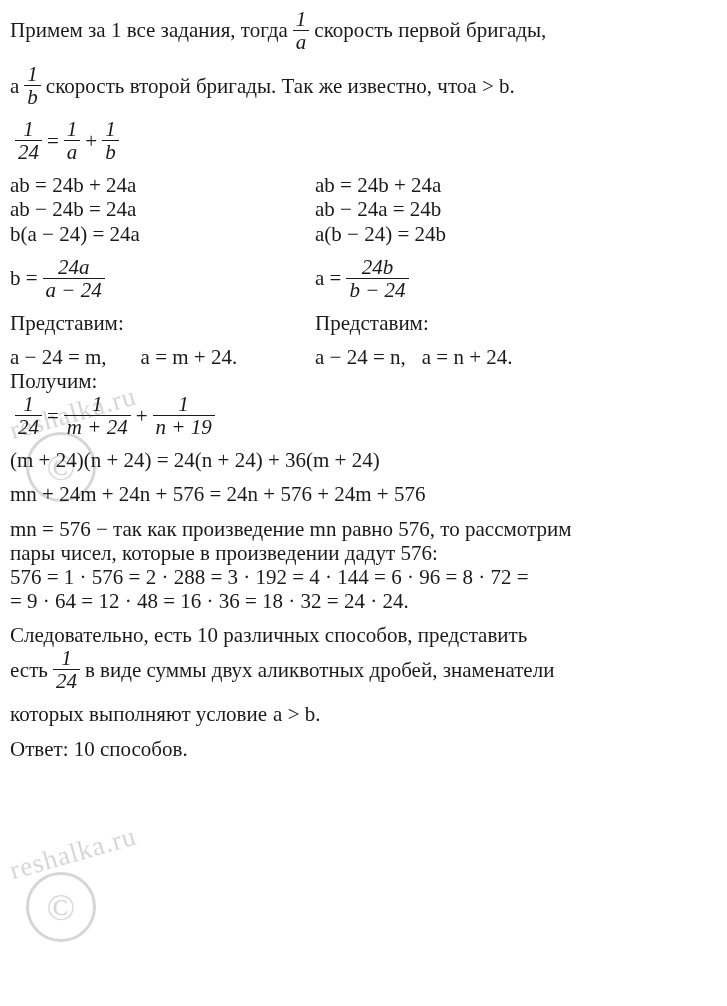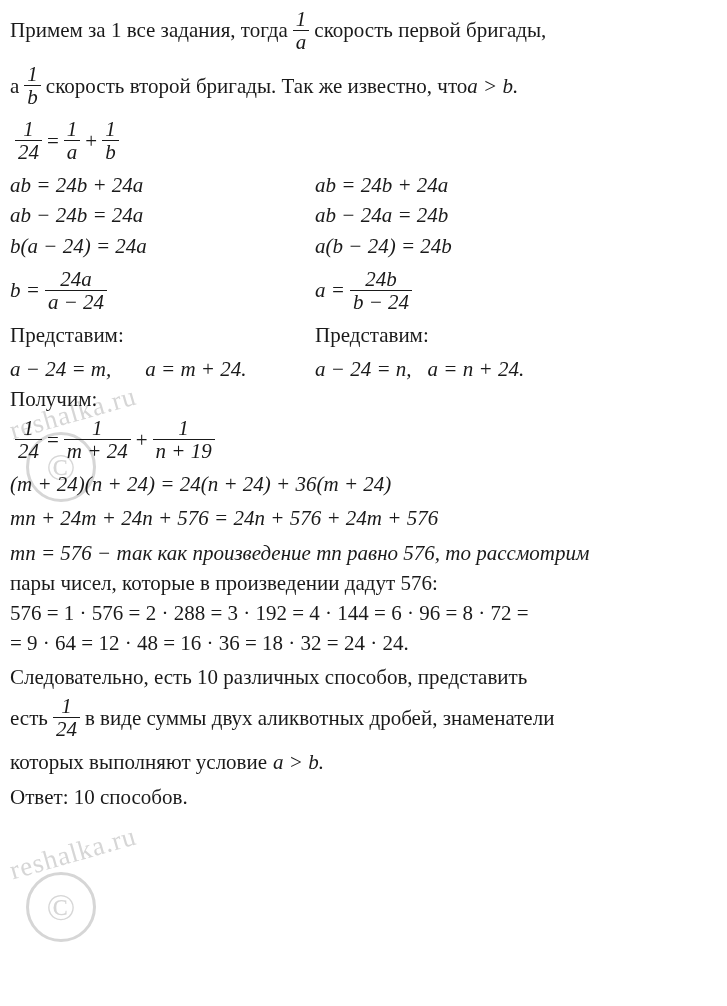--- a/index.html
+++ b/index.html
@@ -33,7 +33,7 @@
     line-height: 1.15;
     white-space: pre;
   }
-  .it { font-style: italic; }
+  .it { }
   .txt { font-style: normal; }
 
   .frac {

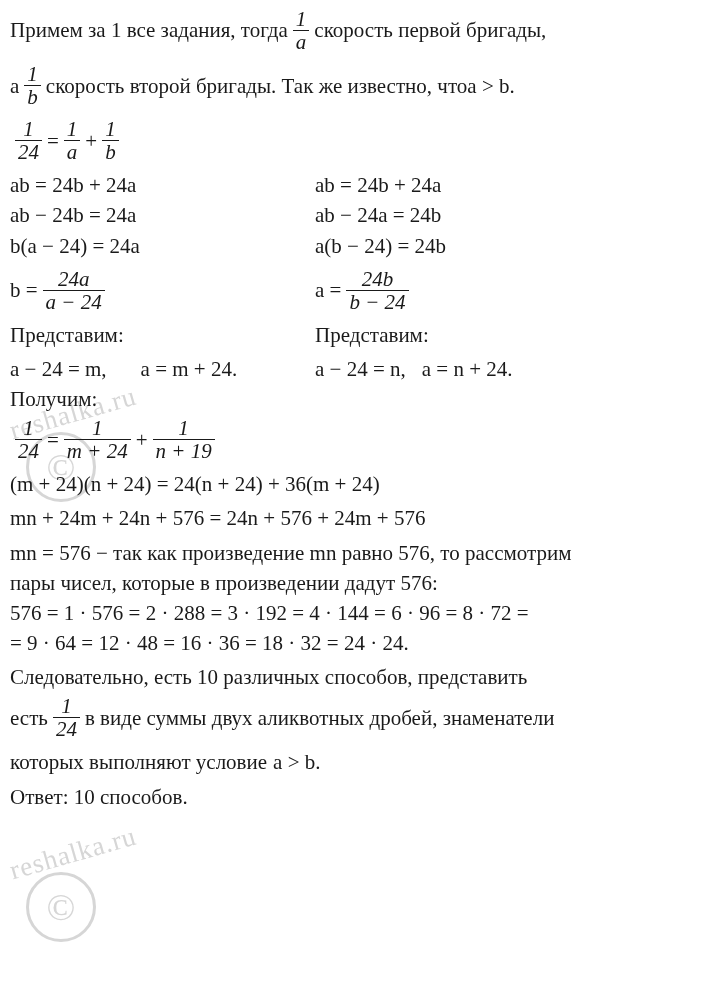--- a/index.html
+++ b/index.html
@@ -56,7 +56,7 @@
   }
   .col-l { width: 305px; flex: 0 0 305px; }
   .col-r { flex: 1 1 auto; }
-  .mt6 { margin-top: 6px; }
+  .mt6 { }
   .mt10 { margin-top: 10px; }
 
   

